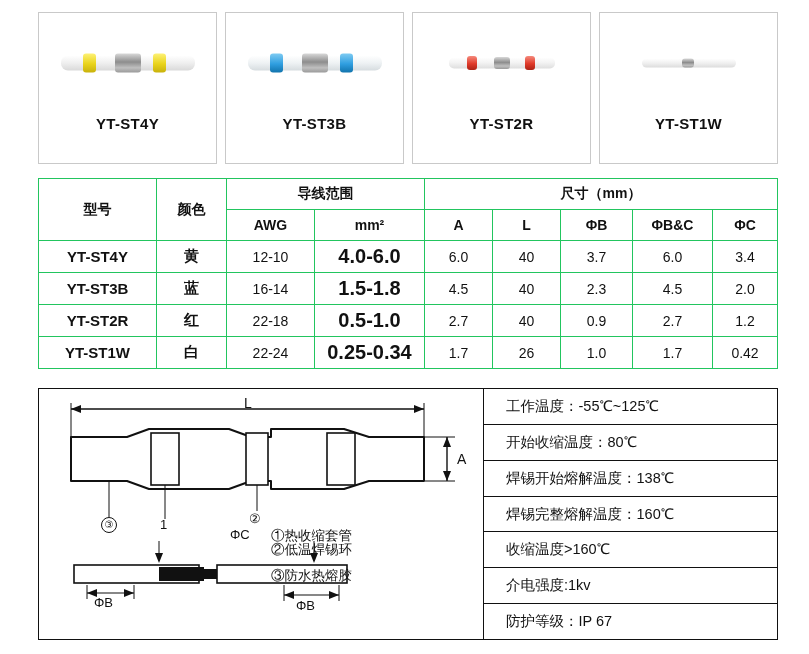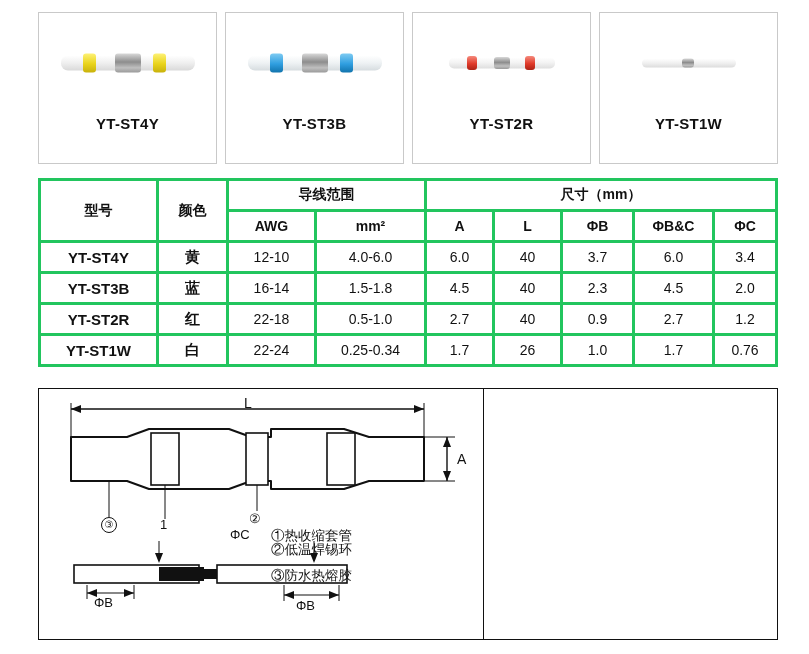--- a/index.html
+++ b/index.html
@@ -88,7 +88,7 @@
     font-size: 14px;
   }
   .spec-table th, .spec-table td {
-    border: 3px solid #22c55e;
+    border: 1px solid #22c55e;
     text-align: center;
     padding: 4px 2px;
     height: 31px;

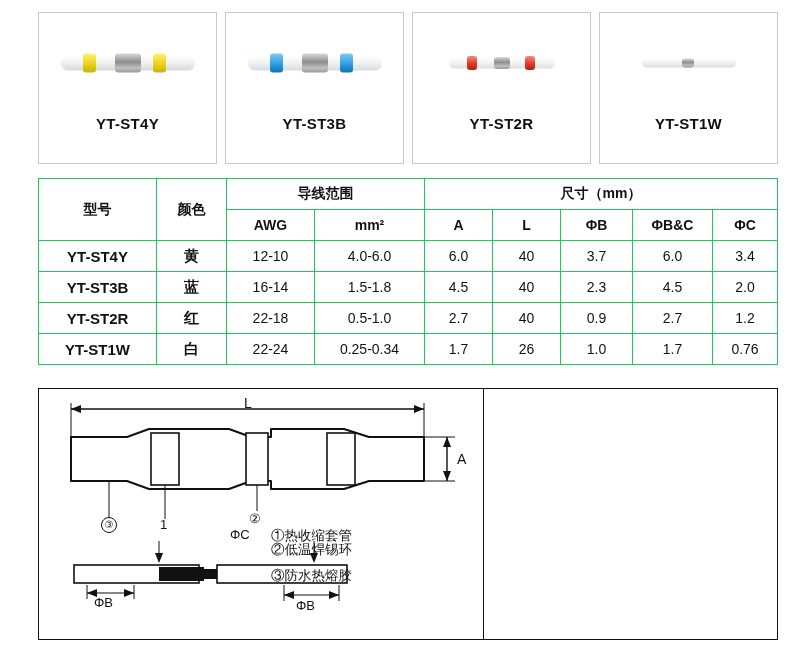--- a/index.html
+++ b/index.html
@@ -97,7 +97,7 @@
   .spec-table thead th { font-weight: bold; font-size: 14px; }
   .spec-table td.model { font-weight: bold; font-size: 15px; }
   .spec-table td.color { font-weight: bold; font-size: 15px; }
-  .spec-table td.mm2 { font-weight: normal; font-size: 14px; }
+  .spec-table td.mm2 { font-weight: bold; font-size: 20px; }
 
   
   .bottom {

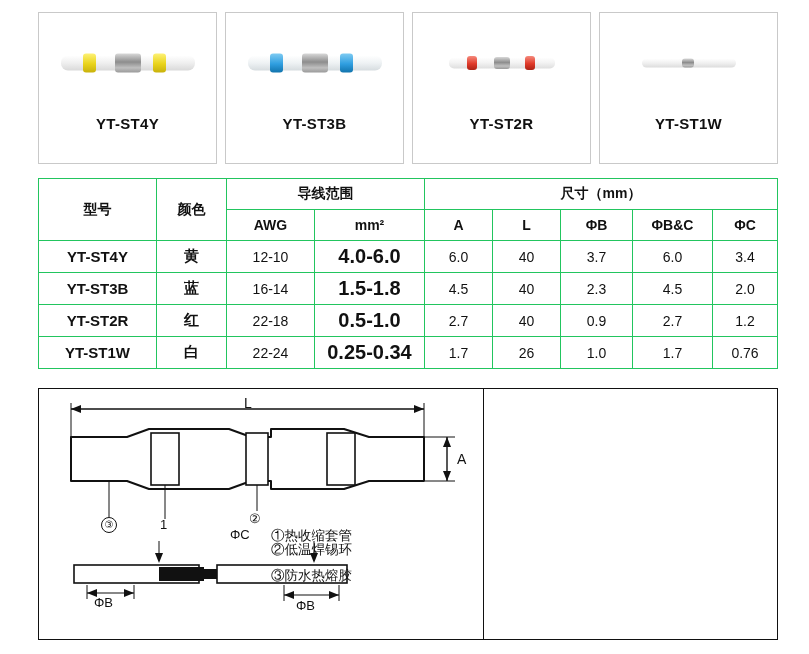--- a/index.html
+++ b/index.html
@@ -264,7 +264,7 @@
         <td>26</td>
         <td>1.0</td>
         <td>1.7</td>
-        <td>0.76</td>
+        <td>0.42</td>
       </tr>
     </tbody>
   </table>

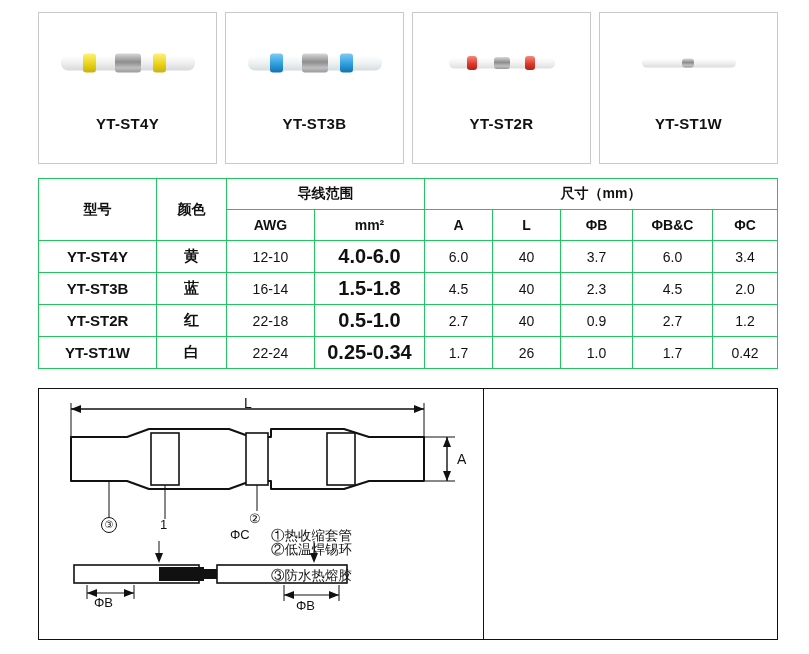--- a/index.html
+++ b/index.html
@@ -336,6 +336,15 @@
       <div class="legend" style="top:178px;">③防水热熔胶</div>
     </div>
 
+    <div class="notes">
+      <div class="note-row">工作温度：-55℃~125℃</div>
+      <div class="note-row">开始收缩温度：80℃</div>
+      <div class="note-row">焊锡开始熔解温度：138℃</div>
+      <div class="note-row">焊锡完整熔解温度：160℃</div>
+      <div class="note-row">收缩温度&gt;160℃</div>
+      <div class="note-row">介电强度:1kv</div>
+      <div class="note-row">防护等级：IP 67</div>
+    </div>
 
   </div>
 

